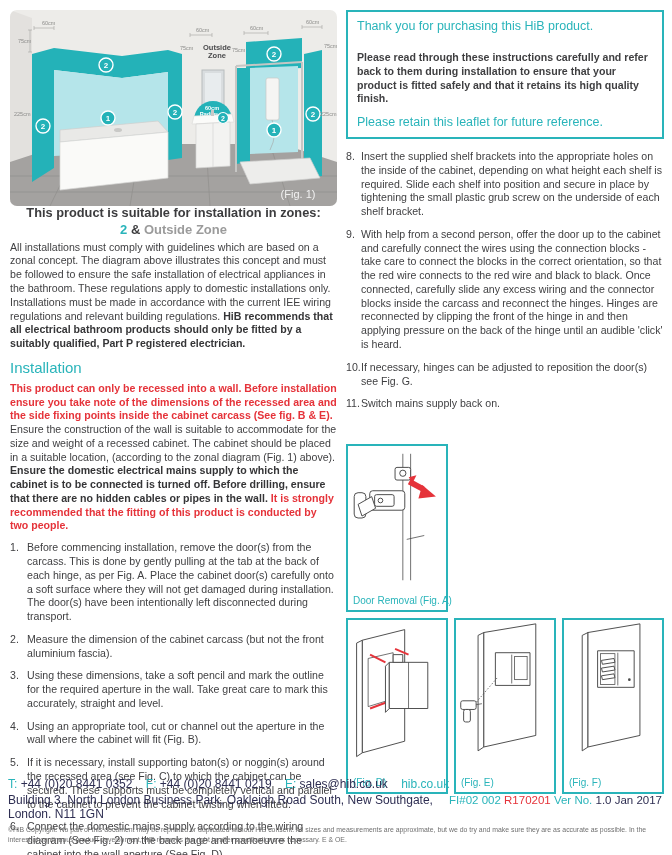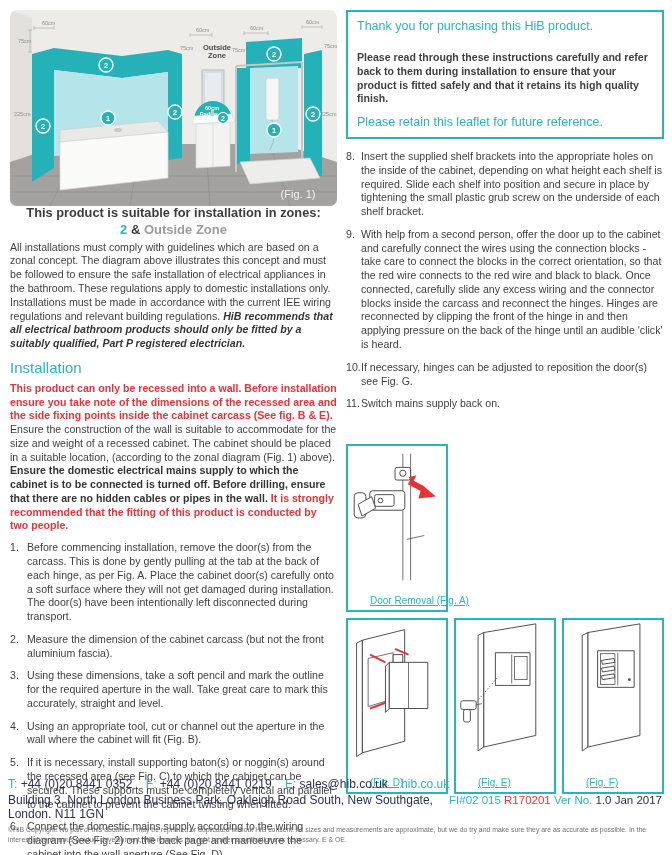--- a/index.html
+++ b/index.html
@@ -19,7 +19,7 @@
   .zones-sub .zamp { color:#3c3c3e; }
   .zones-sub .zname { color:#9b9b9b; }
   .body-p { margin-top:4px; font-size:10.6px; line-height:1.3; color:#3f3f41; }
-  .body-p b { color:#353537;font-style:italic; }
+  .body-p b { color:#353537; }
   .inst-head { margin-top:8px; font-size:15px; color:#29b4ba; }
   .inst-p { margin-top:6px; font-size:10.6px; line-height:1.3; color:#3f3f41; }
   .inst-p .rb { color:#e5333a; font-weight:bold; }

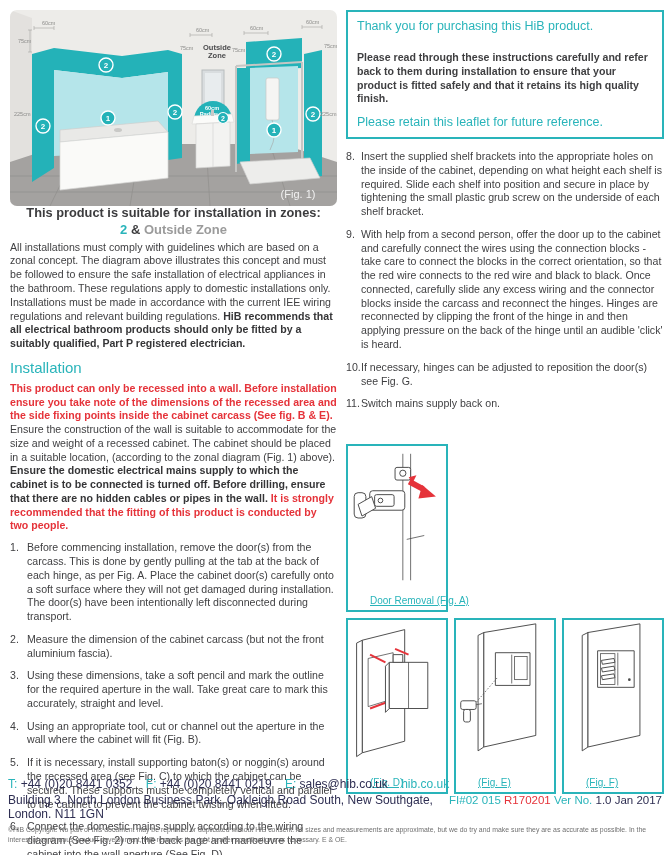--- a/index.html
+++ b/index.html
@@ -41,7 +41,7 @@
   .figbox { border:2px solid #29b4ba; background:#fff; position:relative; height:168px; }
   .figgrid.row2 .figbox { height:176px; margin-top:0; }
   .figbox svg { display:block; width:100%; height:calc(100% - 20px); }
-  .figcap { position:absolute; left:22px; bottom:4px; font-size:10px; color:#29b4ba; white-space:nowrap;text-decoration:underline; }
+  .figcap { position:absolute; left:5px; bottom:4px; font-size:10px; color:#29b4ba; white-space:nowrap; }
 
   
   .footer { position:absolute; left:8px; width:654px; bottom:10px; }

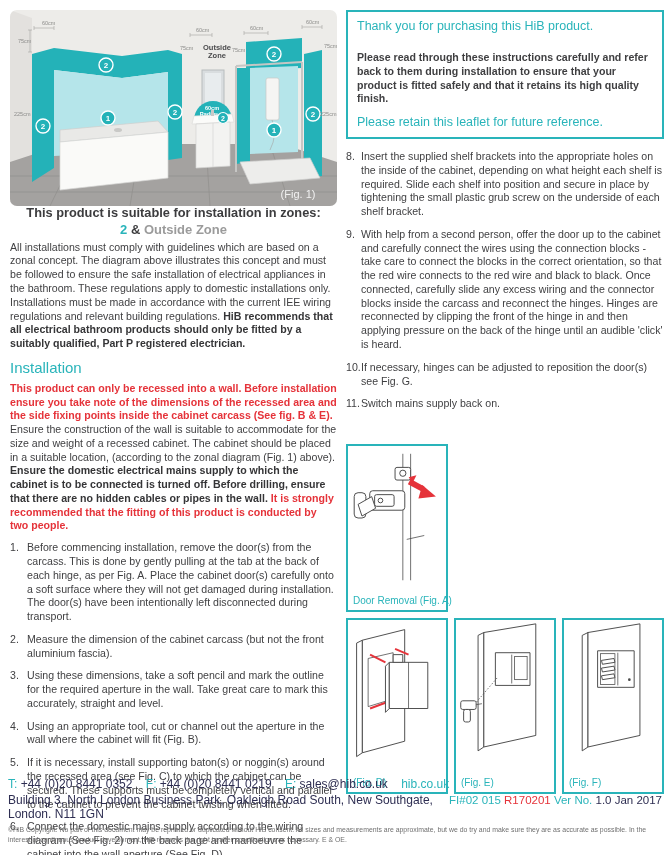--- a/index.html
+++ b/index.html
@@ -348,7 +348,7 @@
     <div class="f-line2">
       <span>Building 3, North London Business Park, Oakleigh Road South, New Southgate, London. N11 1GN</span>
       <span class="f-codes">
-        <span class="c-teal">FI#02 015</span>
+        <span class="c-teal">FI#02 002</span>
         <span class="c-red">R170201</span>
         <span class="c-teal">Ver No.</span>
         <span class="c-dark">1.0 Jan 2017</span>

